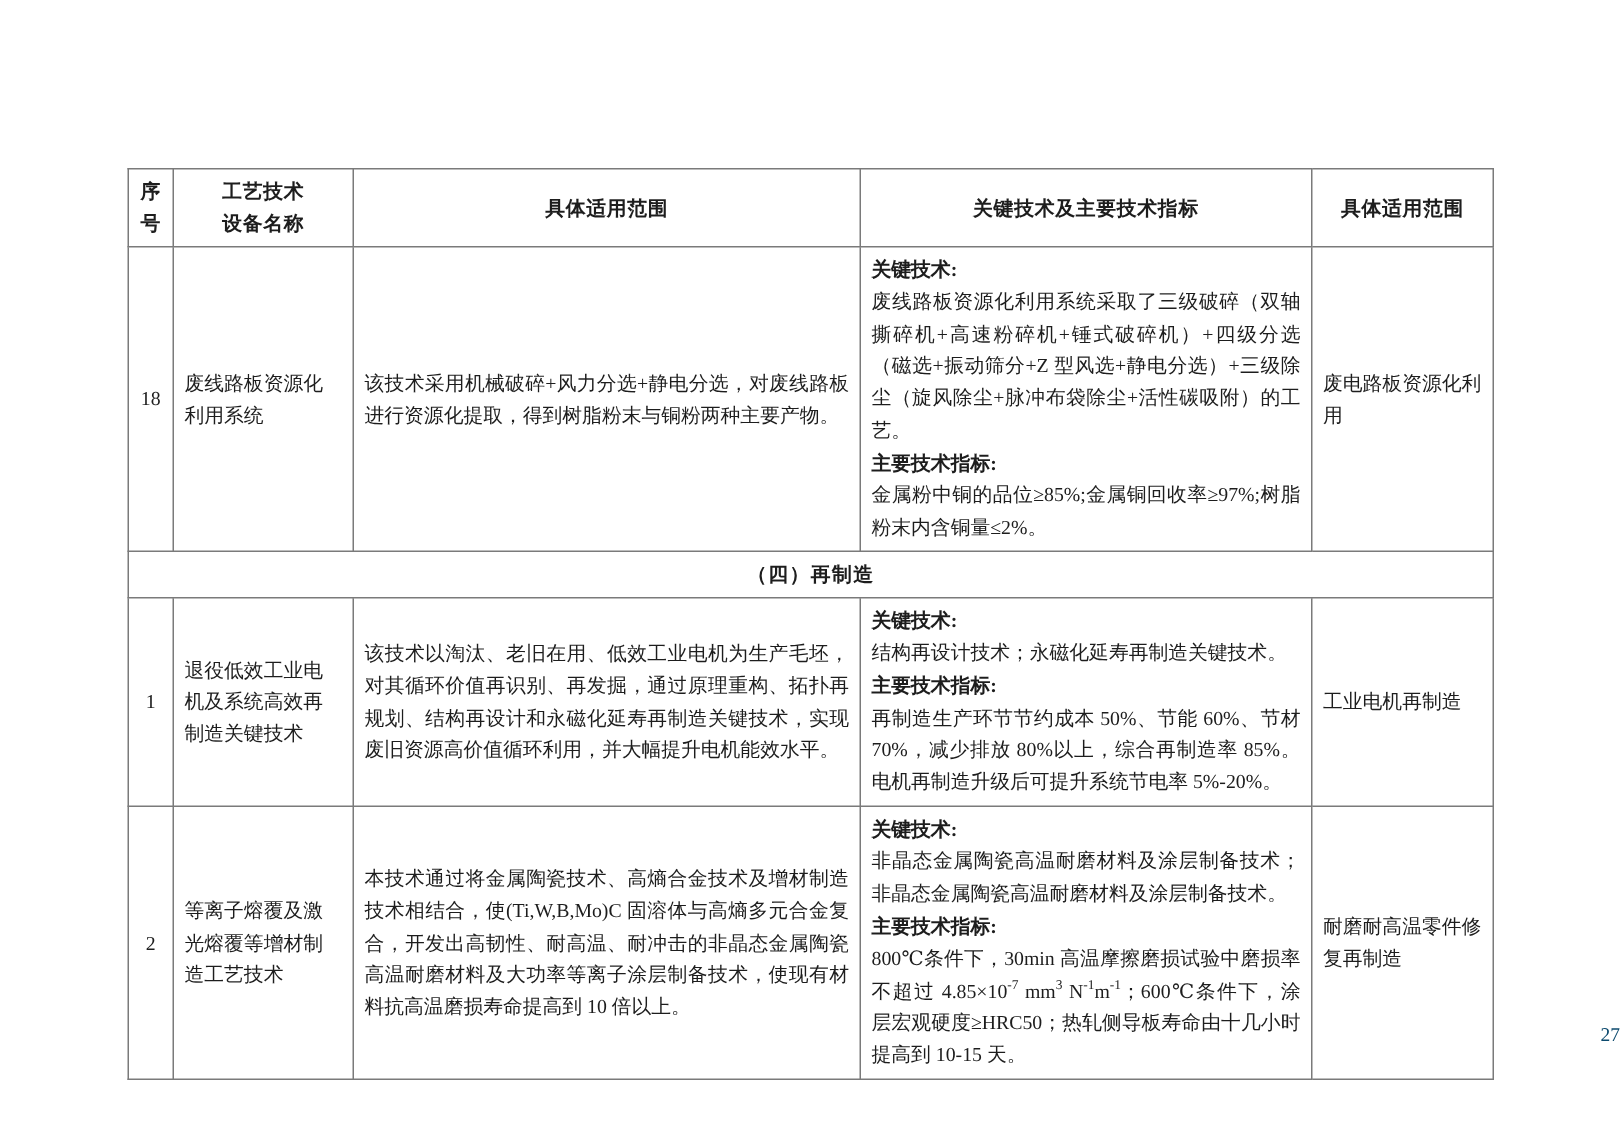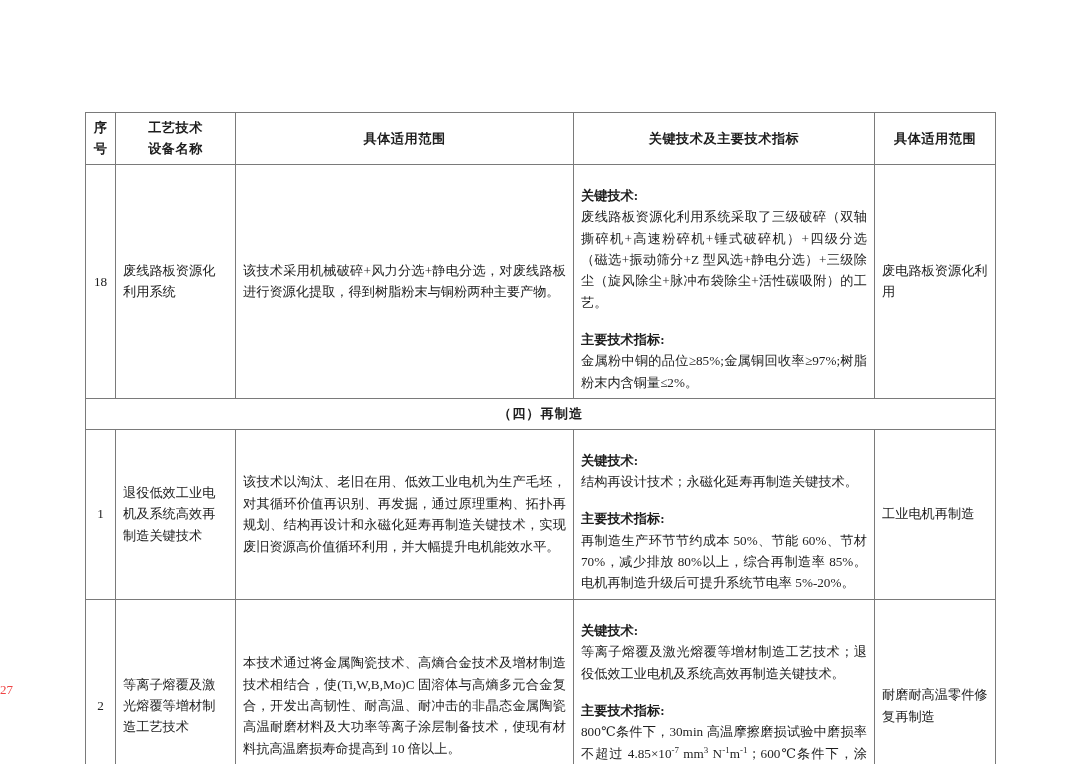--- a/index.html
+++ b/index.html
@@ -92,7 +92,6 @@
   .kt-label {
     font-weight: bold;
     display: block;
-    margin-top: 16px;
   }
   .kt-body {
     display: block;

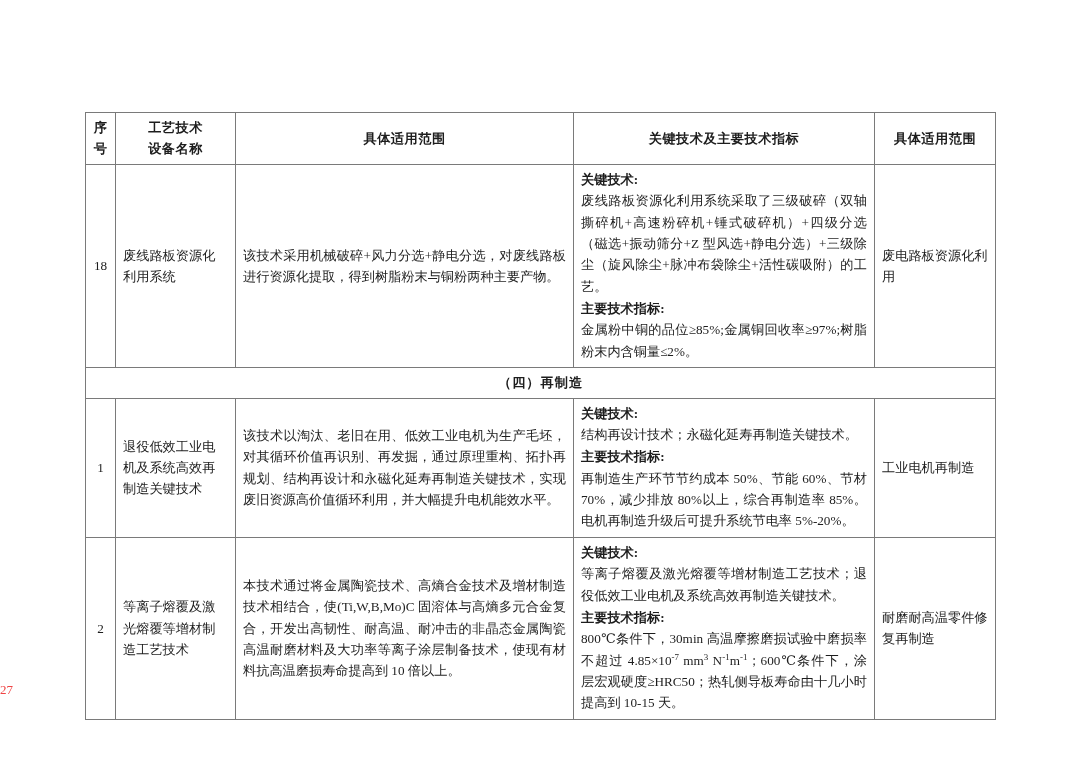--- a/index.html
+++ b/index.html
@@ -174,7 +174,7 @@
         <td class="col-desc">本技术通过将金属陶瓷技术、高熵合金技术及增材制造技术相结合，使(Ti,W,B,Mo)C 固溶体与高熵多元合金复合，开发出高韧性、耐高温、耐冲击的非晶态金属陶瓷高温耐磨材料及大功率等离子涂层制备技术，使现有材料抗高温磨损寿命提高到 10 倍以上。</td>
         <td class="col-key">
           <span class="kt-label">关键技术:</span>
-          <span class="kt-body">等离子熔覆及激光熔覆等增材制造工艺技术；退役低效工业电机及系统高效再制造关键技术。</span>
+          <span class="kt-body">非晶态金属陶瓷高温耐磨材料及涂层制备技术；非晶态金属陶瓷高温耐磨材料及涂层制备技术。</span>
           <span class="kt-label">主要技术指标:</span>
           <span class="kt-body"><span>800℃条件下，30min 高温摩擦磨损试验中磨损率不超过 4.85×10</span><sup>-7</sup><span>  mm</span><sup>3</sup><span> N</span><sup>-1</sup><span>m</span><sup>-1</sup><span>；600℃条件下，涂层宏观硬度≥HRC50；热轧侧导板寿命由十几小时提高到 10-15 天。</span></span>
         </td>

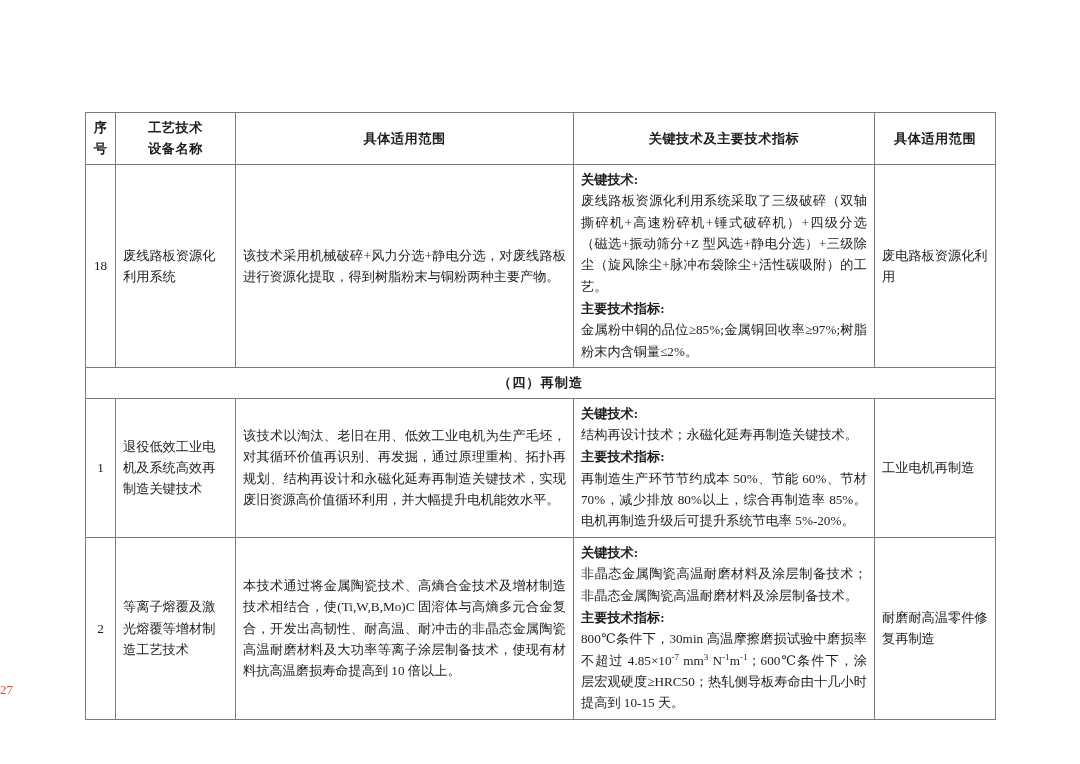--- a/index.html
+++ b/index.html
@@ -102,9 +102,9 @@
     left: 0;
     top: 682px;
     width: 1080px;
-    text-align: left;
+    text-align: right;
     font-size: 13px;
-    color: #ef4444;
+    color: #0c4a6e;
     font-family: "Liberation Serif", serif;
   }
   sup { font-size: 0.68em; vertical-align: super; line-height: 0; }

